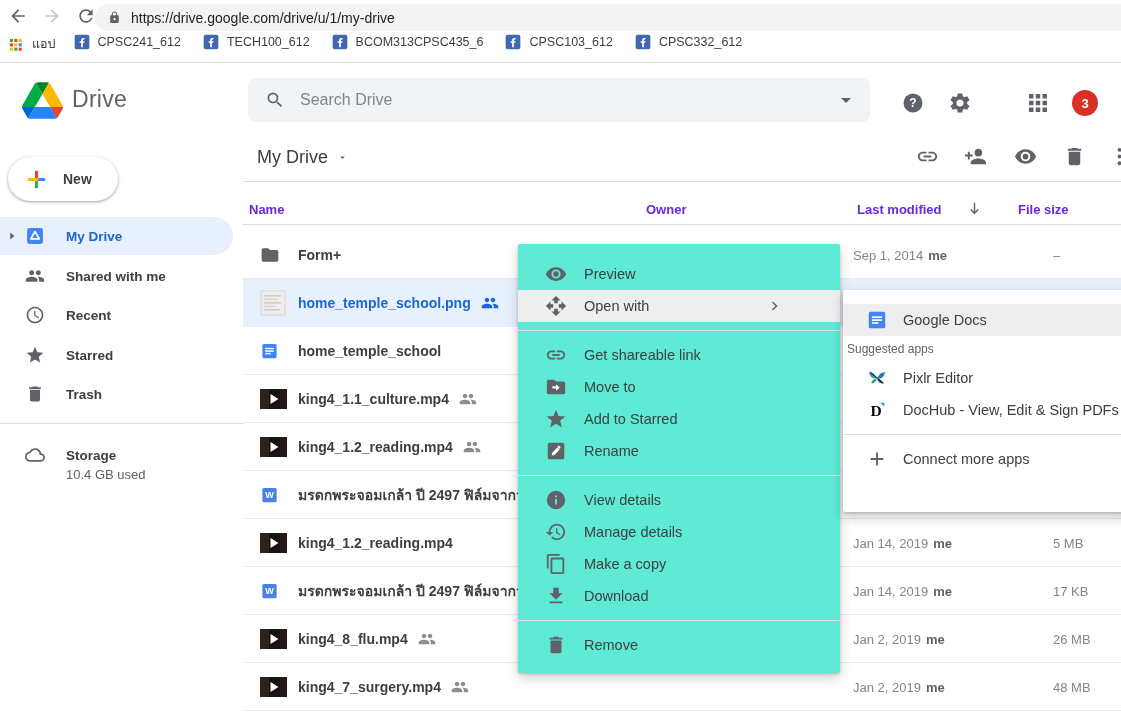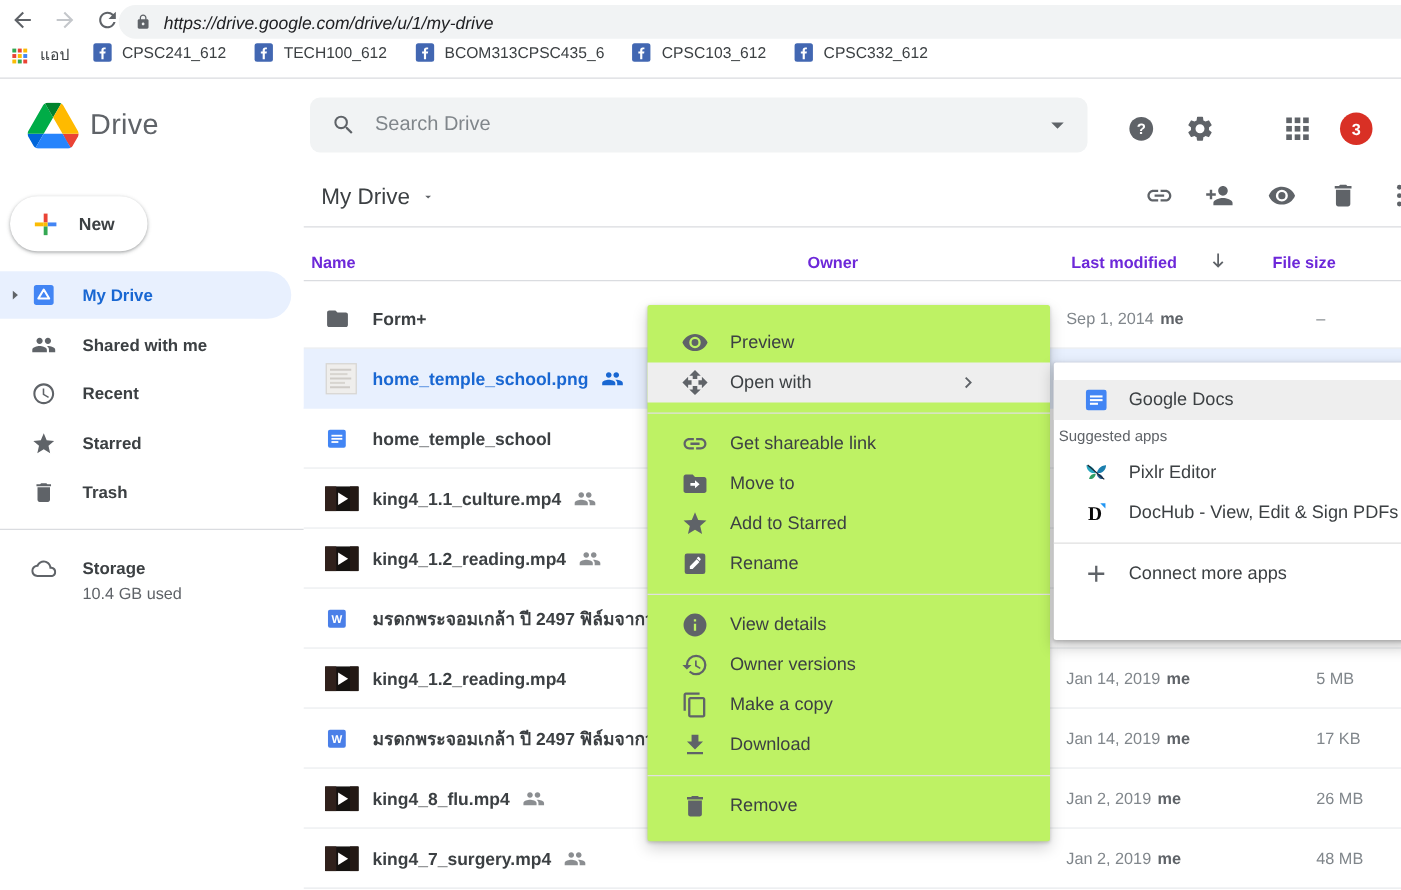--- a/index.html
+++ b/index.html
@@ -15,7 +15,7 @@
   .url-pill { position:absolute; left:95px; top:4px; right:-16px; height:27px; background:#f1f3f4;
               border-radius:14px; display:flex; align-items:center; padding-left:13px; }
   .lock { width:13px; height:13px; color:#5f6368; margin-right:10px; flex:none; }
-  .url-text { font-size:14px; color:#202124;font-style:italic; }
+  .url-text { font-size:14px; color:#202124; }
 
   .bm-bar { position:absolute; top:34px; left:0; width:100%; height:28px; display:flex;
             align-items:flex-start; padding-left:8px; background:#fff; }

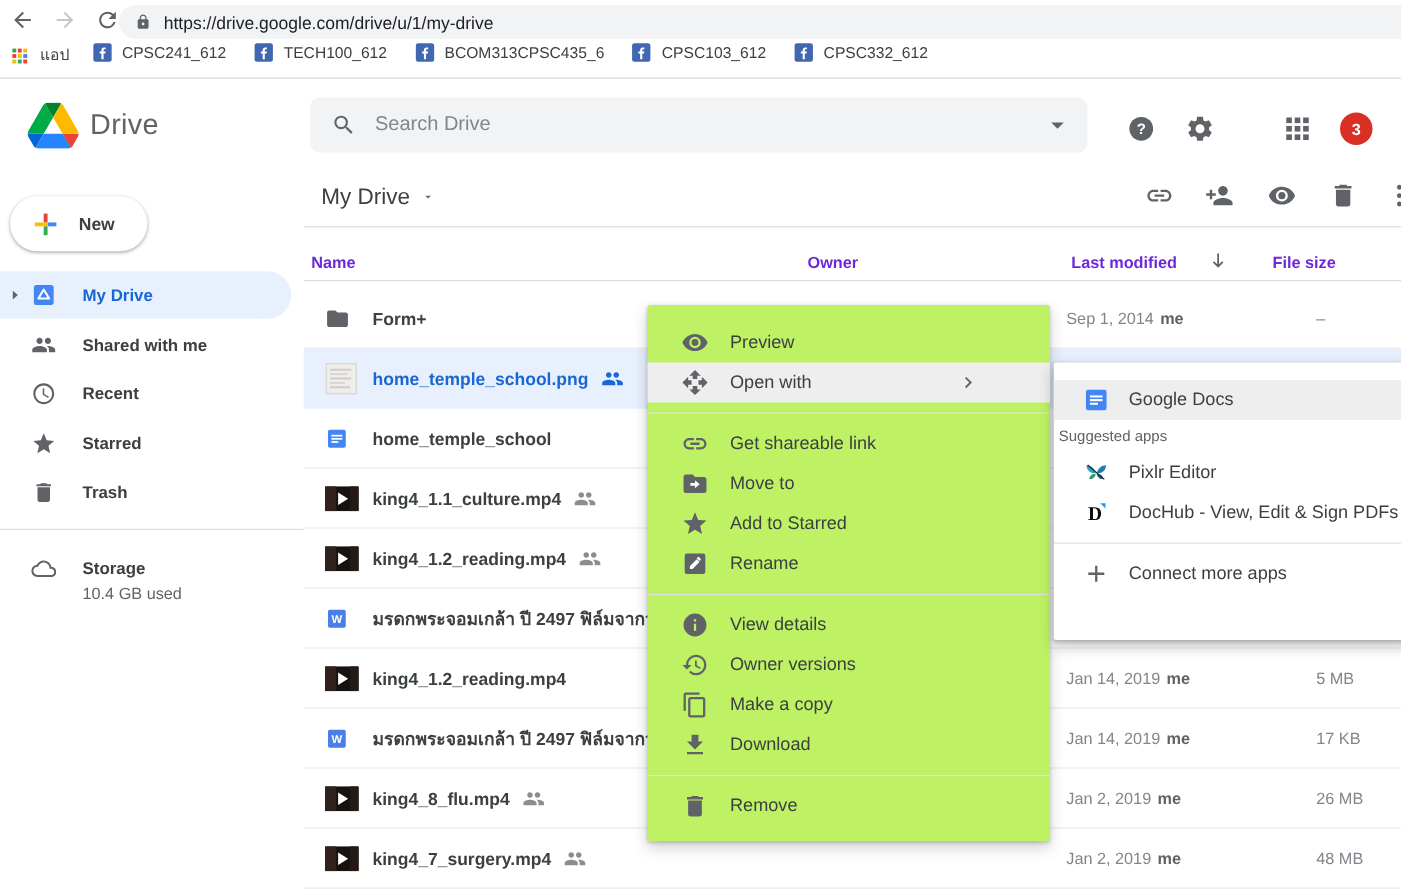--- a/index.html
+++ b/index.html
@@ -83,7 +83,7 @@
   .f-size { position:absolute; left:810px; top:50%; transform:translateY(-50%); font-size:13px; color:#80868b; }
 
   
-  .ctx-menu { position:absolute; left:518px; top:244px; width:322px; background:#bef264; border-radius:2px;
+  .ctx-menu { position:absolute; left:518px; top:244px; width:322px; background:#5eead4; border-radius:2px;
               box-shadow:0 1px 3px rgba(0,0,0,.18), 0 5px 12px rgba(0,0,0,.18);
               padding:14px 0 12px; z-index:10; }
   .mi { position:relative; height:32px; display:flex; align-items:center; padding-left:27px; cursor:pointer; }

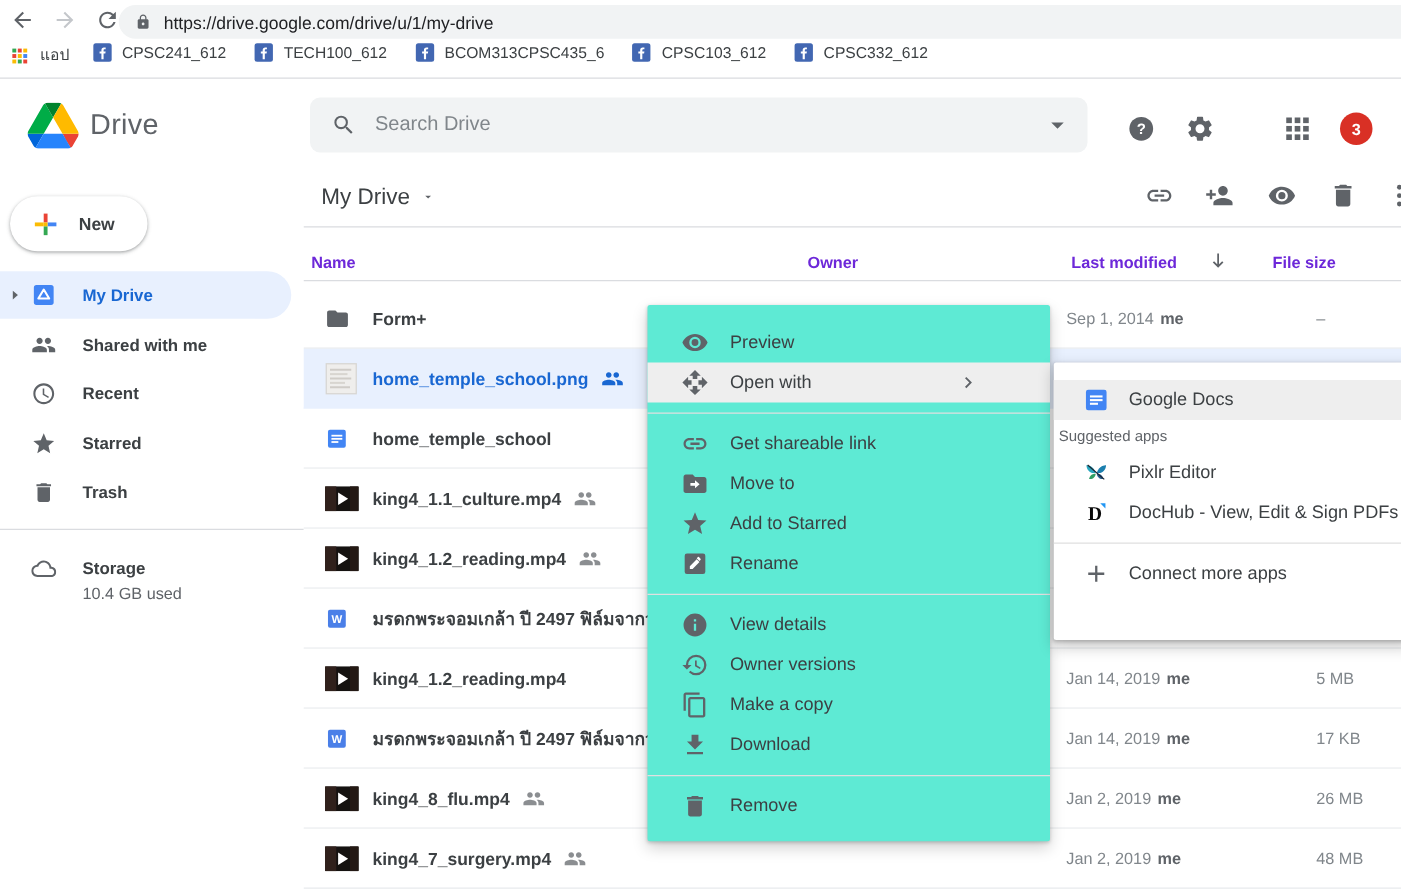--- a/index.html
+++ b/index.html
@@ -607,7 +607,7 @@
             <path d="M13 3a9 9 0 0 0-9 9H1l3.89 3.89.07.14L9 12H6a7 7 0 1 1 7 7c-1.93 0-3.68-.79-4.94-2.06l-1.42 1.42A8.95 8.95 0 0 0 13 21a9 9 0 0 0 0-18zm-1 5v5l4.28 2.54.72-1.21-3.5-2.08V8H12z"></path>
           </svg>
         </span>
-        <span class="mi-lbl">Owner versions</span>
+        <span class="mi-lbl">Manage details</span>
       </div>
       <div class="mi">
         <span class="icw mi-ic">

